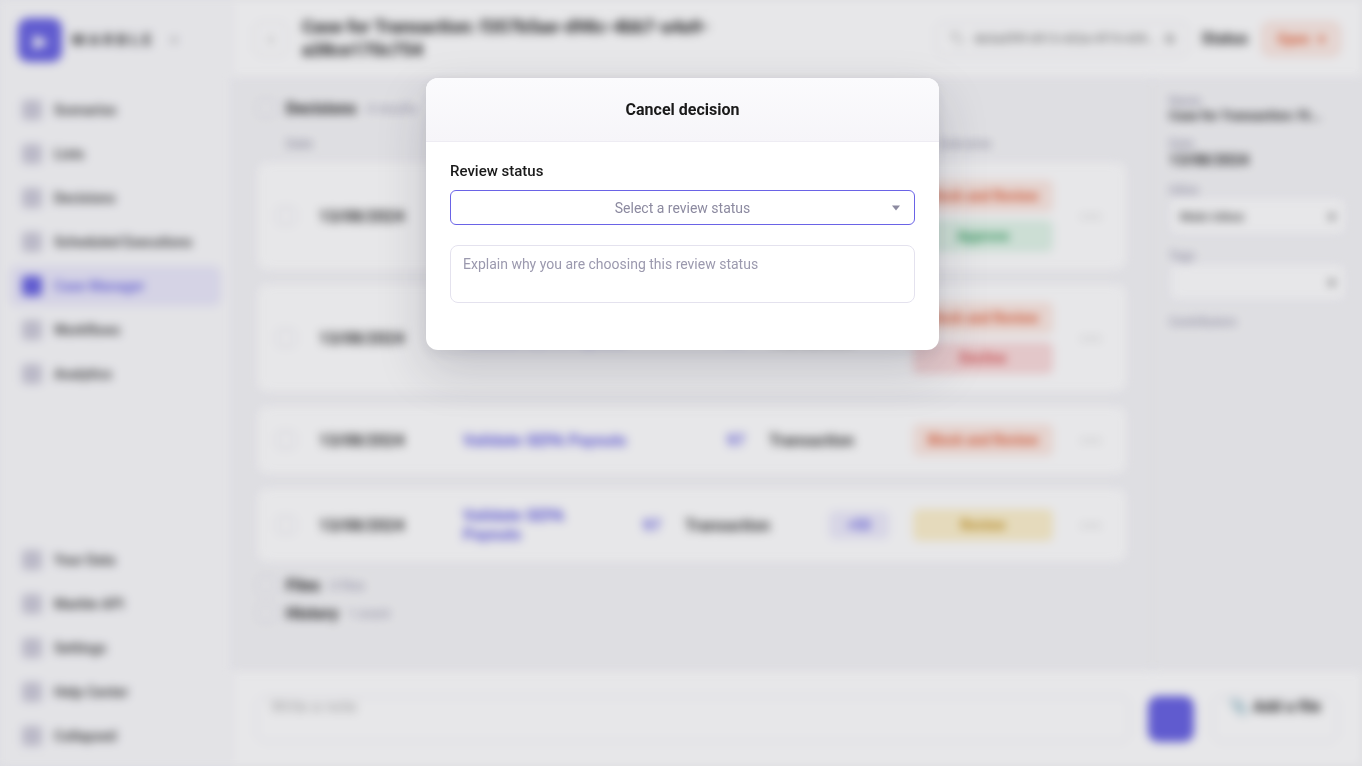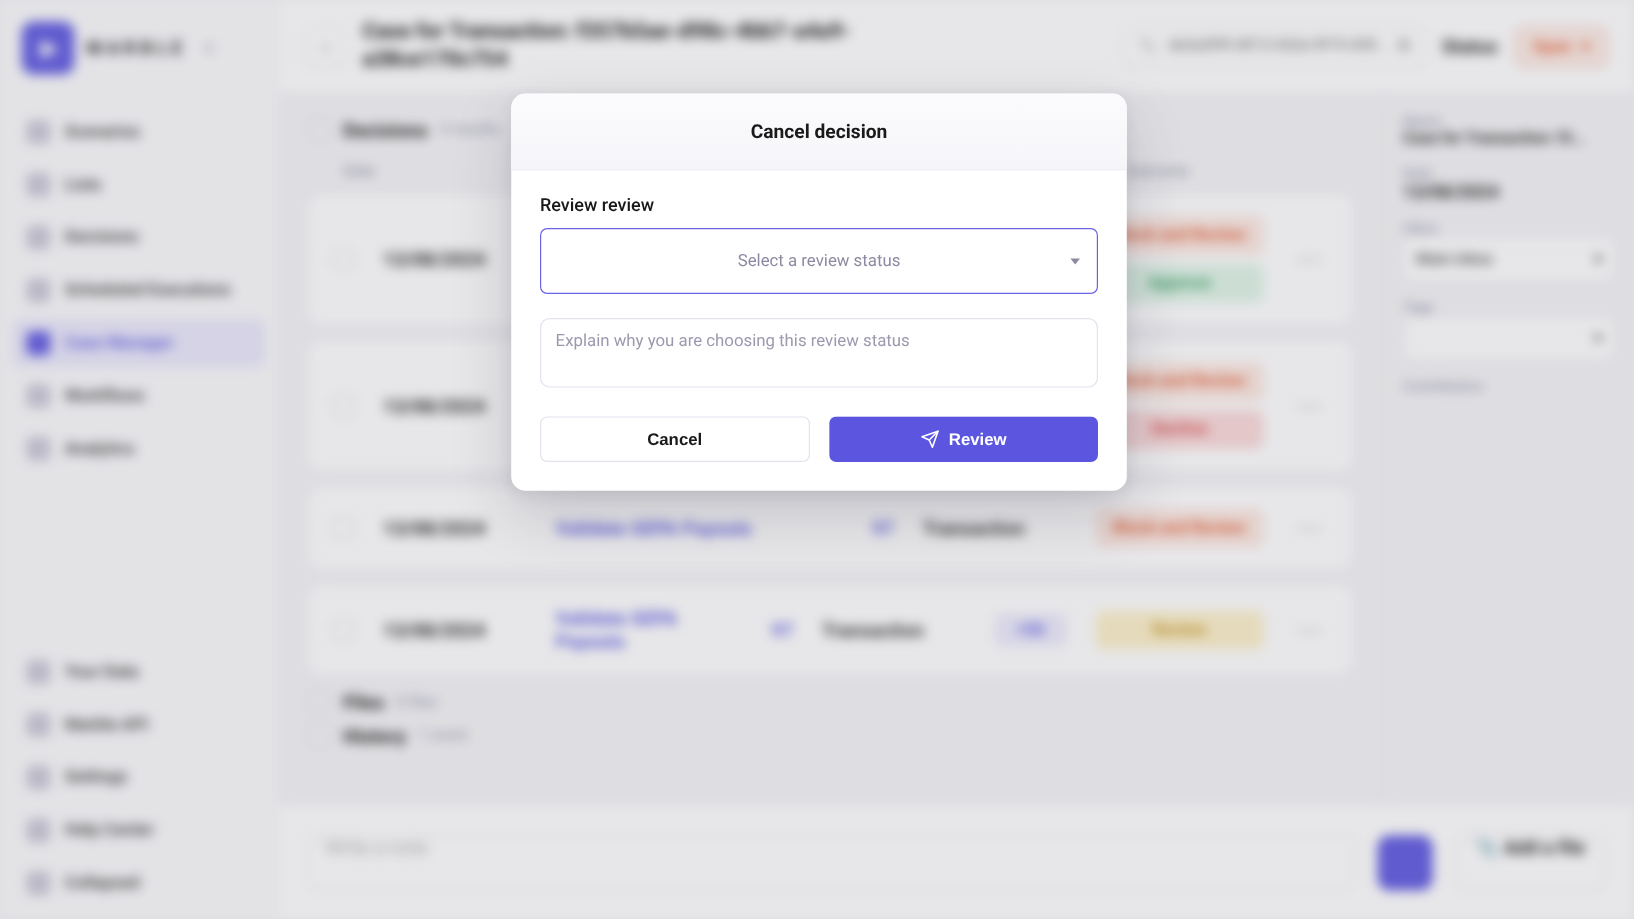--- a/index.html
+++ b/index.html
@@ -327,7 +327,7 @@
   <div class="modal-header">Cancel decision</div>
   <div class="modal-body">
     <div class="field-group">
-      <div class="field-label">Review review</div>
+      <div class="field-label">Review status</div>
       <div class="select">
         <span class="placeholder">Select a review status</span>
         <span class="chev"></span>

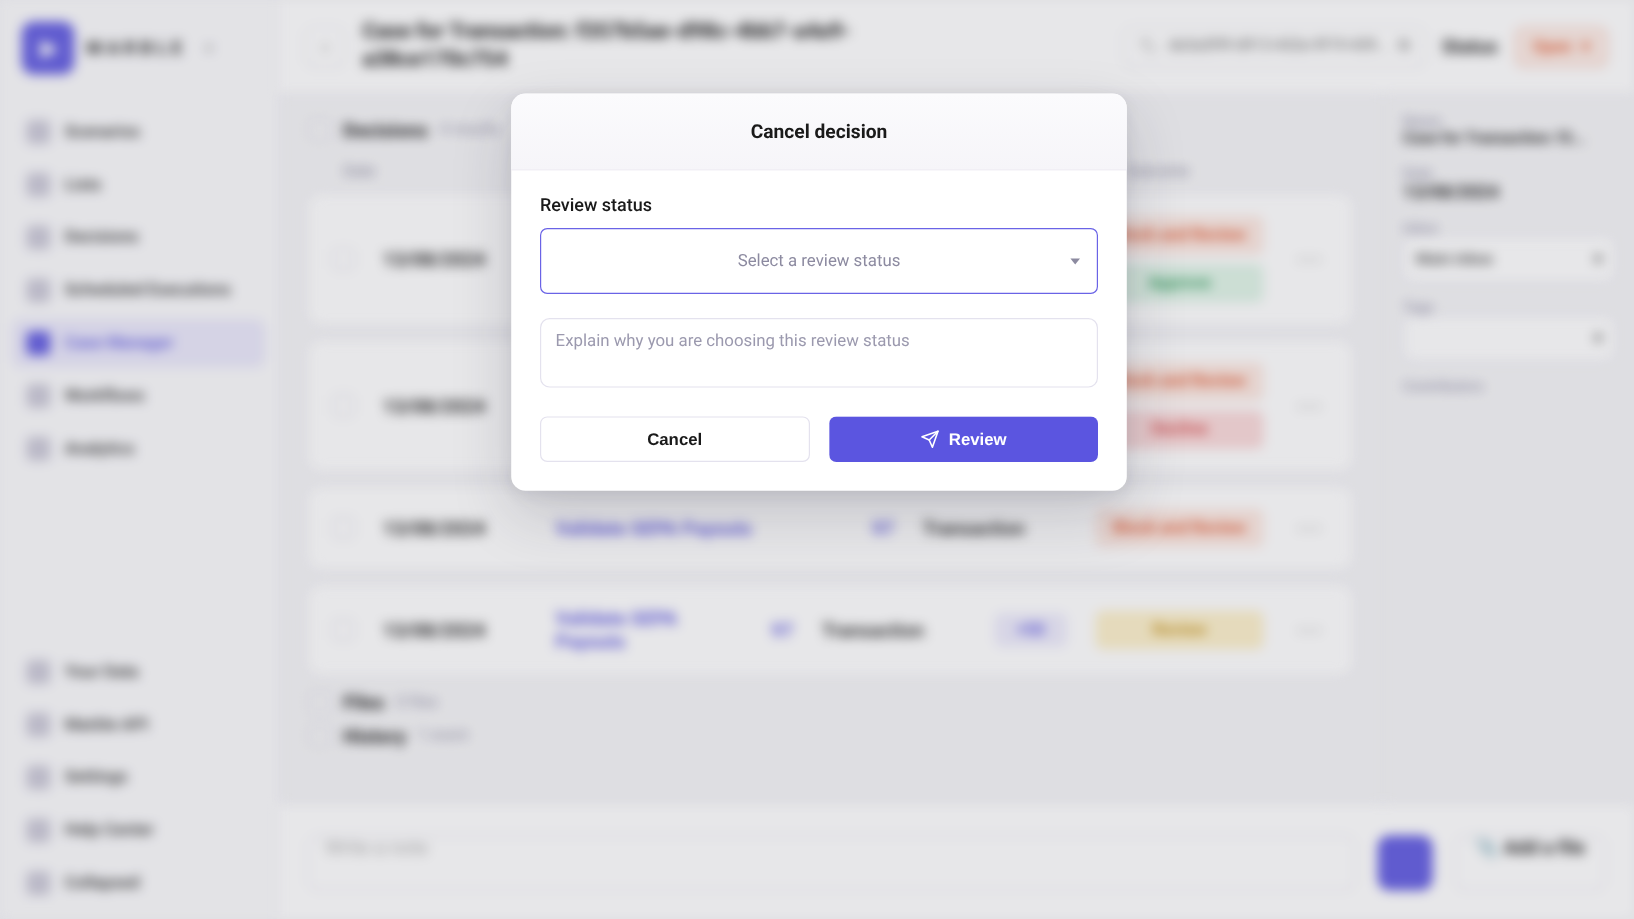--- a/index.html
+++ b/index.html
@@ -102,7 +102,7 @@
   .modal-body { padding: 20px 24px 24px; }
   .field-label { font-size:15px; font-weight:500; color:#1a1a1a; margin-bottom:10px; }
   .select {
-    width:100%; height:55px; border:1px solid #6a63e6; border-radius:6px; background:#fff;
+    width:100%; height:35px; border:1px solid #6a63e6; border-radius:6px; background:#fff;
     display:flex; align-items:center; justify-content:center; position:relative; cursor:pointer;
   }
   .select .placeholder { color:#8c8aa0; font-size:14px; }

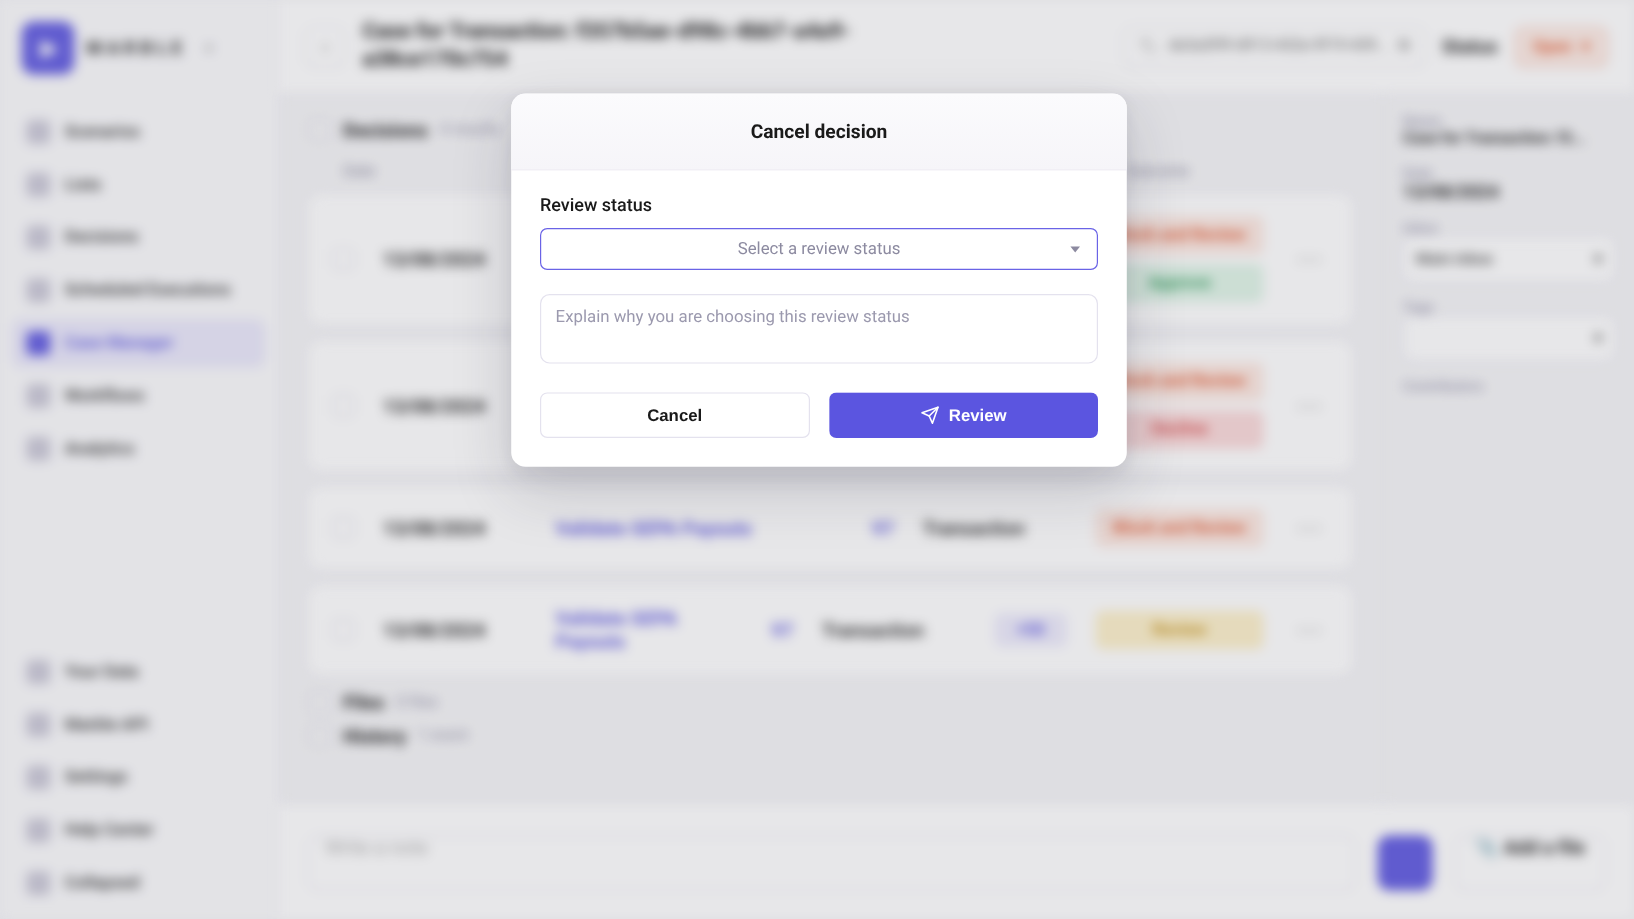--- a/index.html
+++ b/index.html
@@ -336,18 +336,6 @@
     <div class="field-group">
       <textarea class="textarea" placeholder="Explain why you are choosing this review status" style=""></textarea>
     </div>
-    <div class="modal-actions">
-      <button class="btn cancel">
-          <span>Cancel</span>
-        </button>
-      <button class="btn primary">
-        <svg viewBox="0 0 24 24" fill="none" stroke="currentColor" stroke-width="2" stroke-linecap="round" stroke-linejoin="round">
-            <path d="M22 2L11 13"></path>
-            <path d="M22 2L15 22L11 13L2 9L22 2Z"></path>
-          </svg>
-        <span>Review</span>
-      </button>
-    </div>
   </div>
 </div>
 

